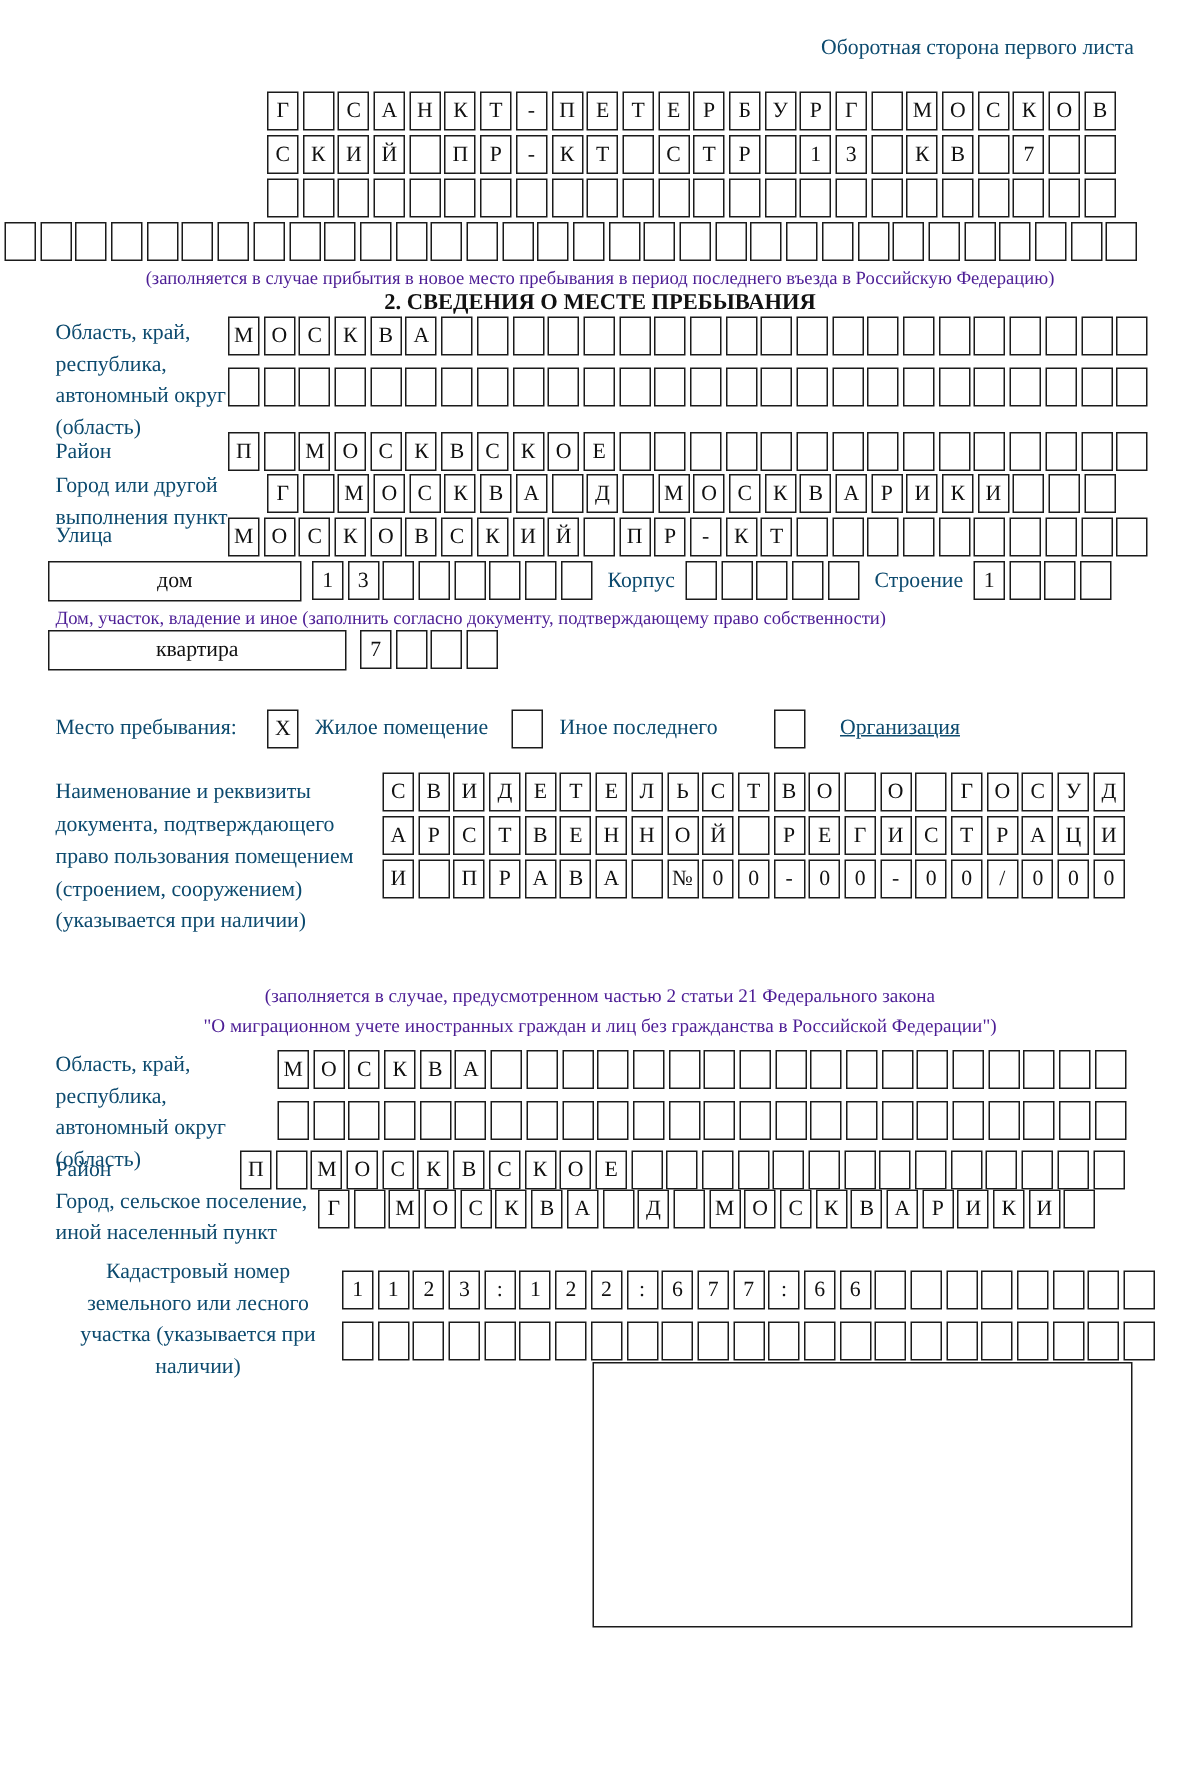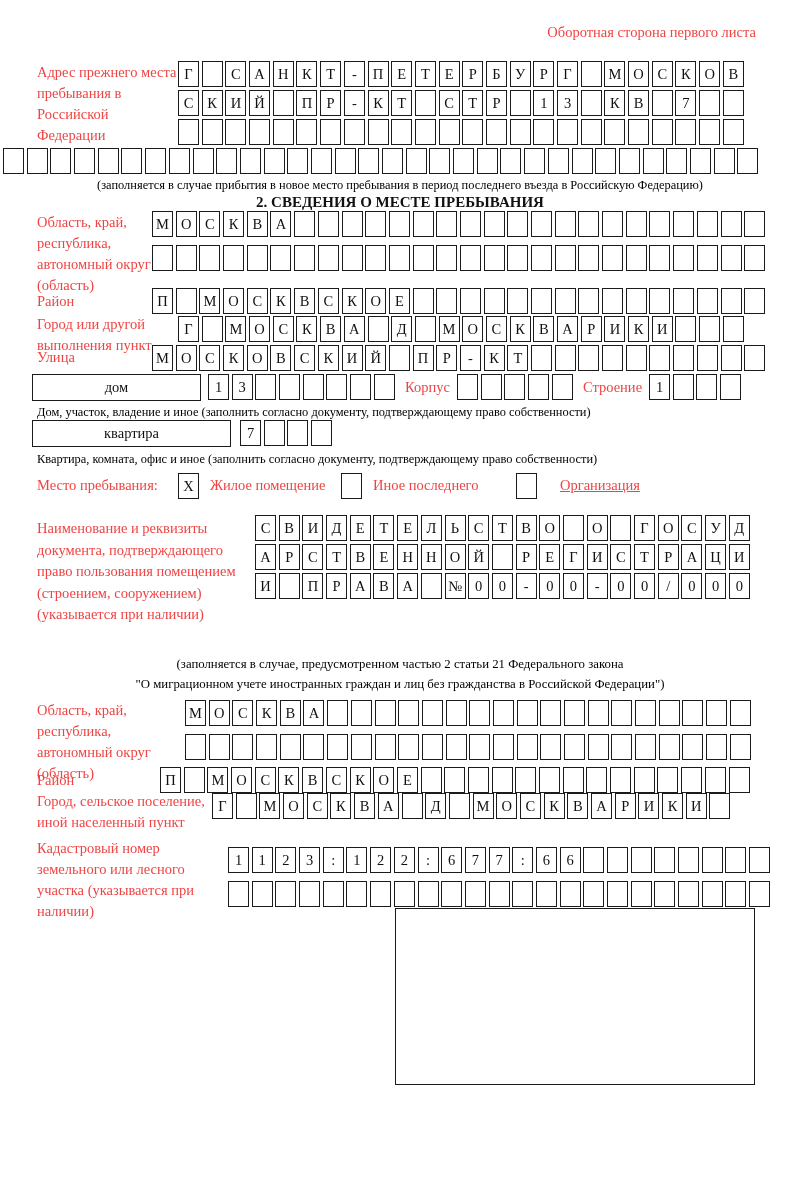--- a/index.html
+++ b/index.html
@@ -5,7 +5,7 @@
   html,body{margin:0;padding:0;background:#fff;}
   .page{position:relative;width:800px;height:1180px;background:#ffffff;color:#111;
         font-family:"Liberation Serif","DejaVu Serif",serif;overflow:hidden;}
-  .lbl{position:absolute;font-size:14.5px;line-height:21px;color:#ef4444;}
+  .lbl{position:absolute;font-size:14.5px;line-height:21px;color:#0c4a6e;}
   .note{position:absolute;font-size:12.4px;line-height:16px;color:#000000;}
   .center{text-align:center;}
   .right{text-align:right;}

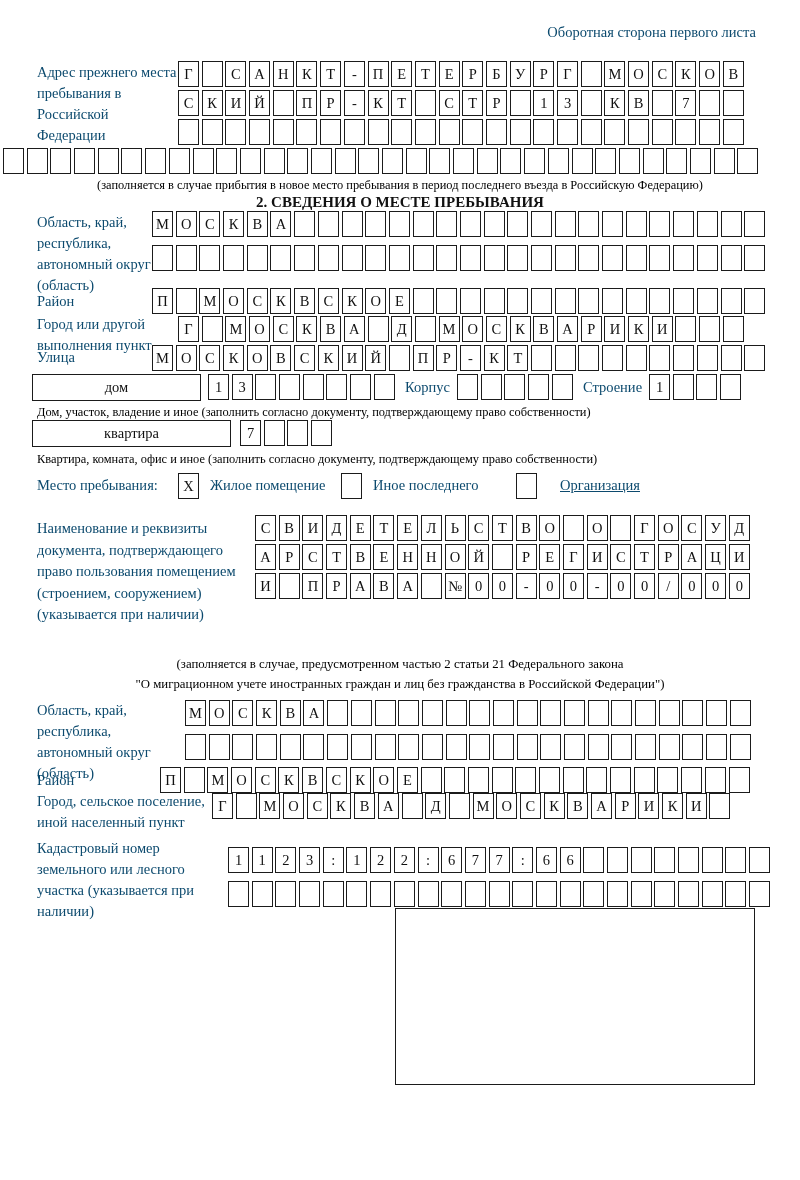--- a/index.html
+++ b/index.html
@@ -27,7 +27,6 @@
 
   <div class="lbl right" style="left:400px;top:22px;width:356px;">Оборотная сторона первого листа</div>
 
-  <div class="lbl" style="left:37px;top:62px;width:142px;">Адрес прежнего места пребывания в Российской Федерации</div>
   <div class="boxes" style="left:178px;top:61px;">
       <span class="cbox">Г</span>
       <span class="cbox"></span>

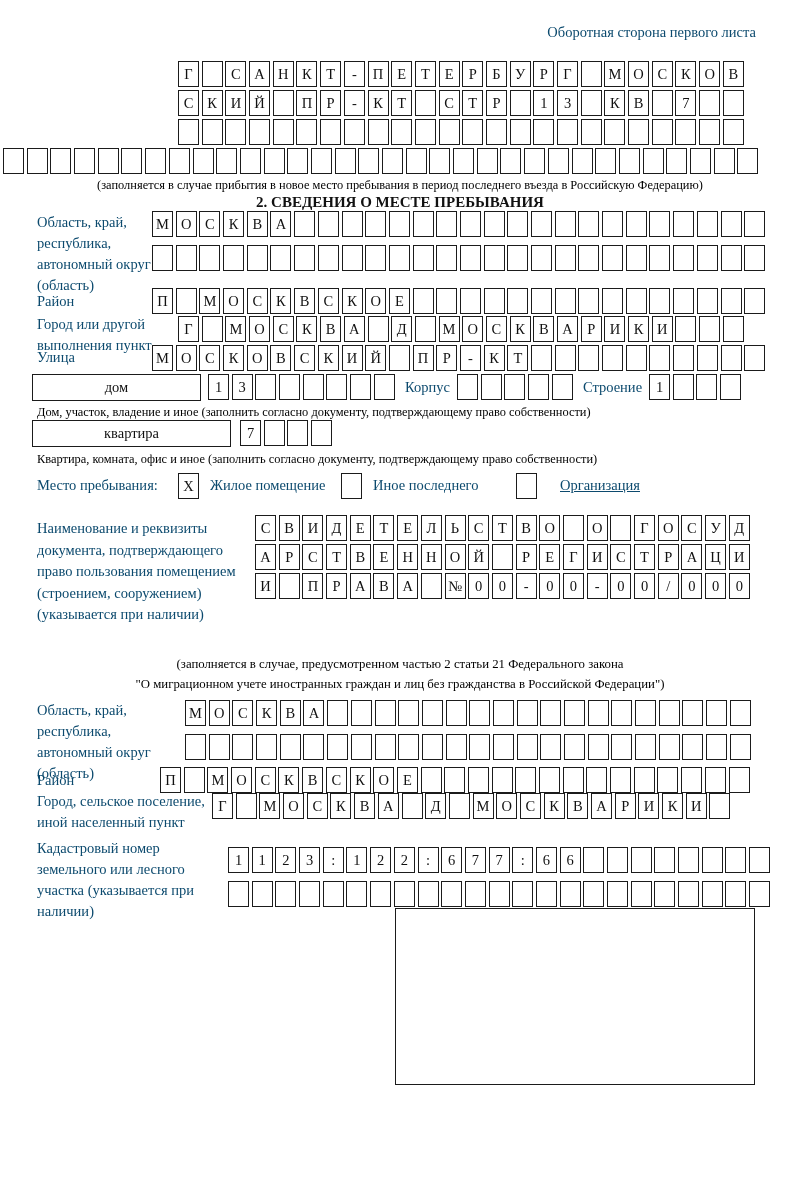--- a/index.html
+++ b/index.html
@@ -6,7 +6,7 @@
   .page{position:relative;width:800px;height:1180px;background:#ffffff;color:#111;
         font-family:"Liberation Serif","DejaVu Serif",serif;overflow:hidden;}
   .lbl{position:absolute;font-size:14.5px;line-height:21px;color:#0c4a6e;}
-  .note{position:absolute;font-size:12.4px;line-height:16px;color:#000000;}
+  .note{position:absolute;font-size:12.4px;line-height:16px;color:#4c1d95;}
   .center{text-align:center;}
   .right{text-align:right;}
   .boxes{position:absolute;display:flex;}

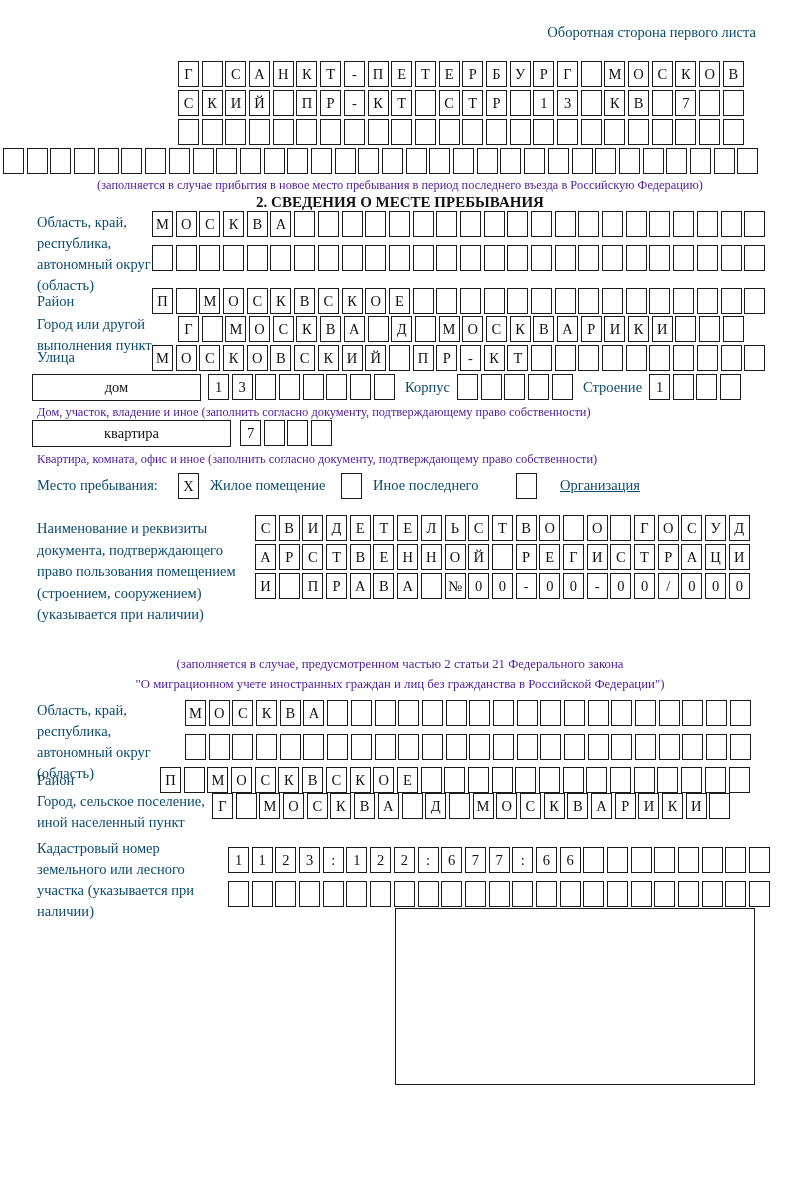--- a/index.html
+++ b/index.html
@@ -324,7 +324,6 @@
       <span class="cbox"></span>
       <span class="cbox"></span>
     </div>
-  <div class="note" style="left:37px;top:451px;width:740px;">Квартира, комната, офис и иное (заполнить согласно документу, подтверждающему право собственности)</div>
 
   <div class="lbl" style="left:37px;top:475px;">Место пребывания:</div>
   <div class="chkbox" style="left:178px;top:473px;">X</div>

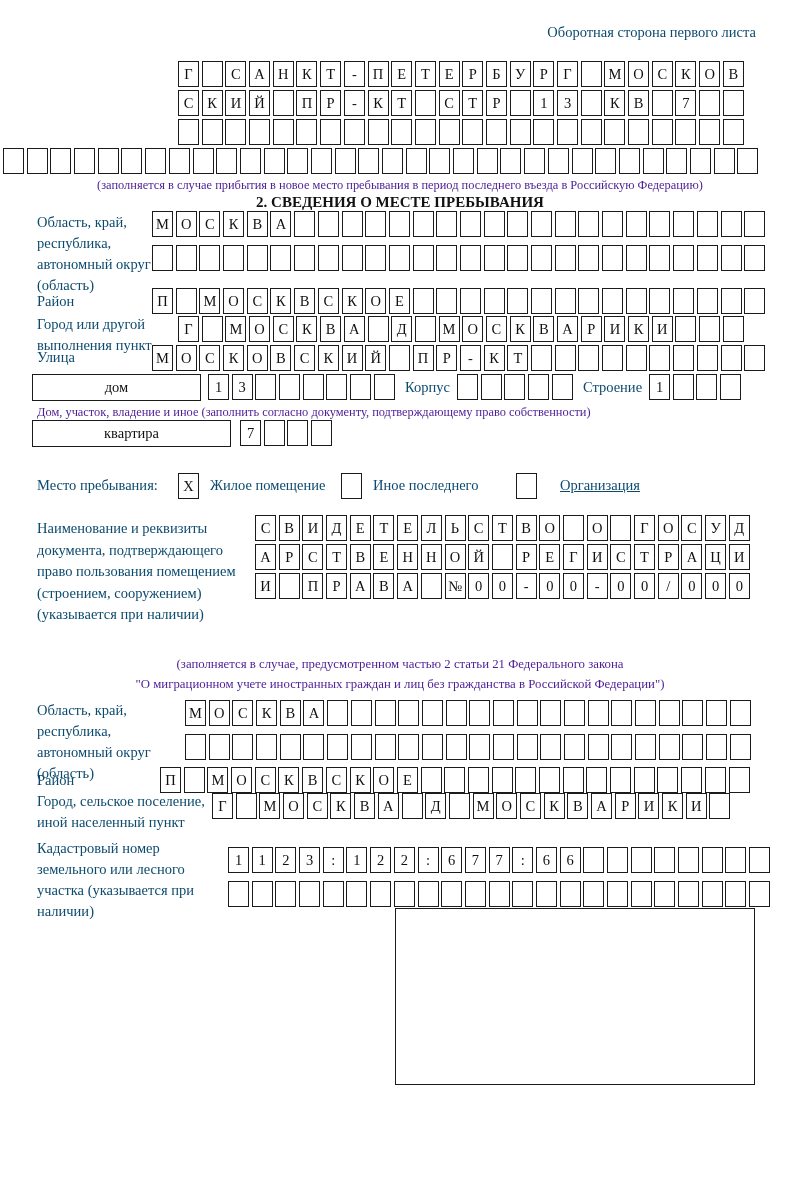--- a/index.html
+++ b/index.html
@@ -516,7 +516,7 @@
       <span class="cbox"></span>
     </div>
 
-  <div class="lbl" style="left:37px;top:838px;width:190px;">Кадастровый номер земельного или лесного участка (указывается при наличии)</div>
+  <div class="lbl" style="left:37px;top:838px;width:190px;text-align:center;">Кадастровый номер земельного или лесного участка (указывается при наличии)</div>
   <div class="boxes" style="left:228px;top:847px;">
       <span class="cbox">1</span>
       <span class="cbox">1</span>

